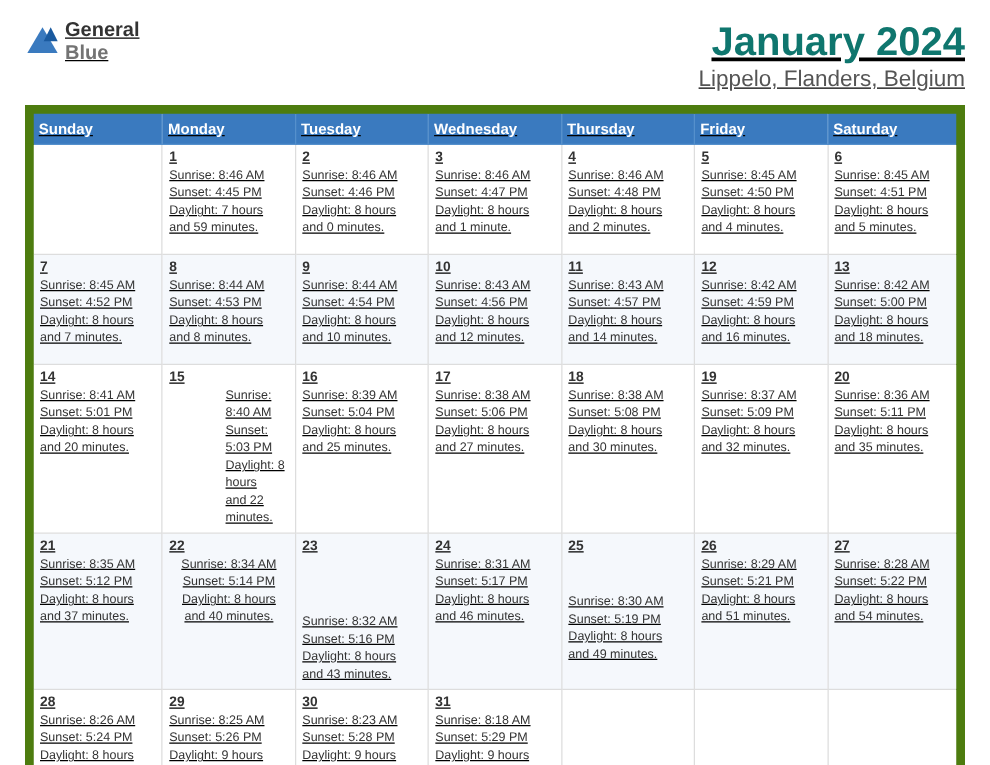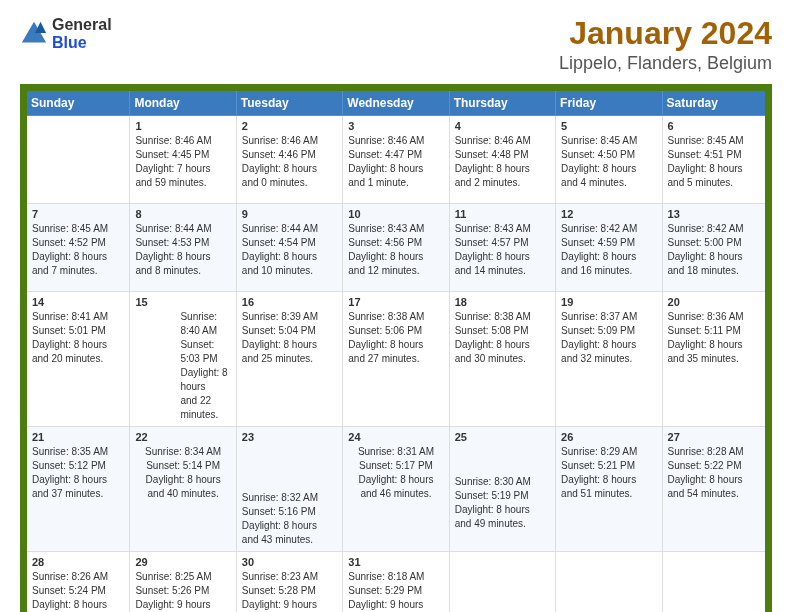--- a/index.html
+++ b/index.html
@@ -16,6 +16,7 @@
       padding: 16px 20px 12px 20px;
       display: flex;
       flex-direction: column;
+      text-decoration: underline;
     }
     .header {
       display: flex;

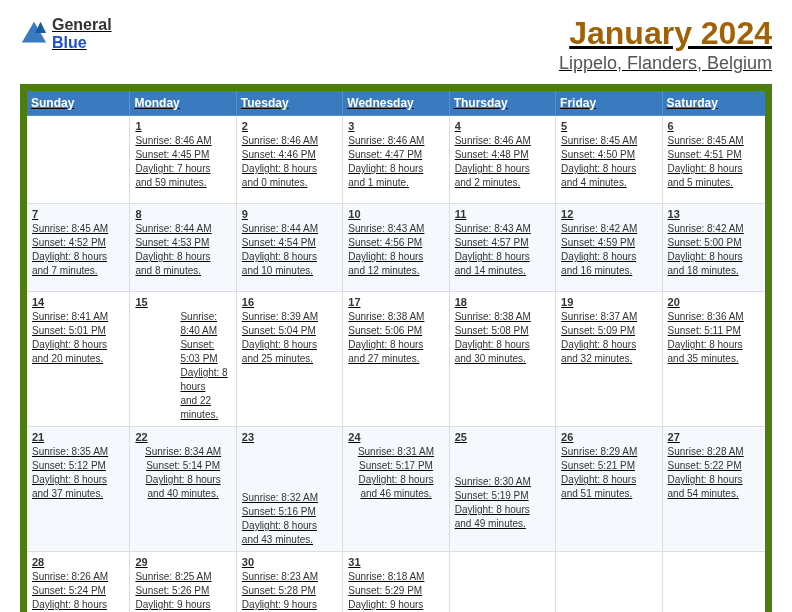--- a/index.html
+++ b/index.html
@@ -102,7 +102,7 @@
       </svg>
       <div>
         <div style="font-size:16px;font-weight:bold;color:#333;line-height:1.1;">General</div>
-        <div style="font-size:16px;font-weight:bold;color:#1d4ed8;line-height:1.1;">Blue</div>
+        <div style="font-size:16px;font-weight:bold;color:#737373;line-height:1.1;">Blue</div>
       </div>
     </div>
     <div class="title-block">

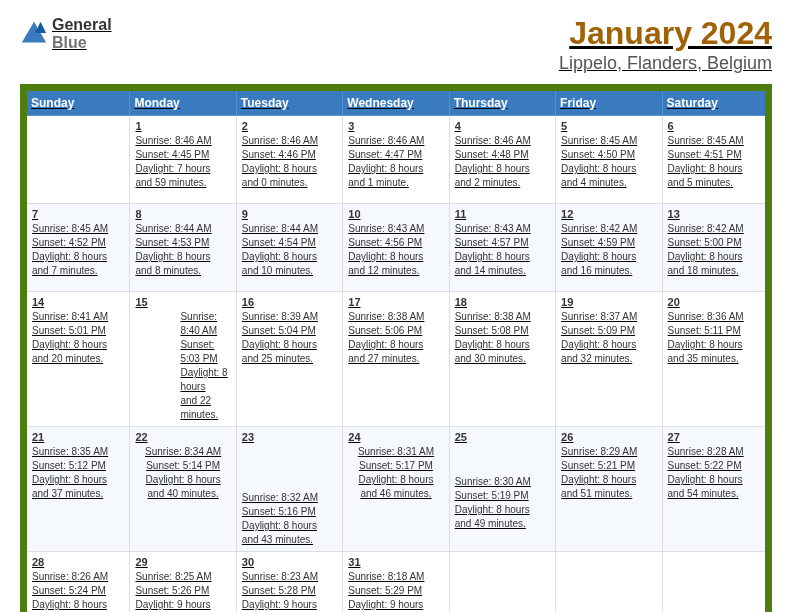--- a/index.html
+++ b/index.html
@@ -39,7 +39,7 @@
     .main-title {
       font-size: 32px;
       font-weight: bold;
-      color: #a16207;
+      color: #0f766e;
       line-height: 1.1;
     }
     .subtitle {

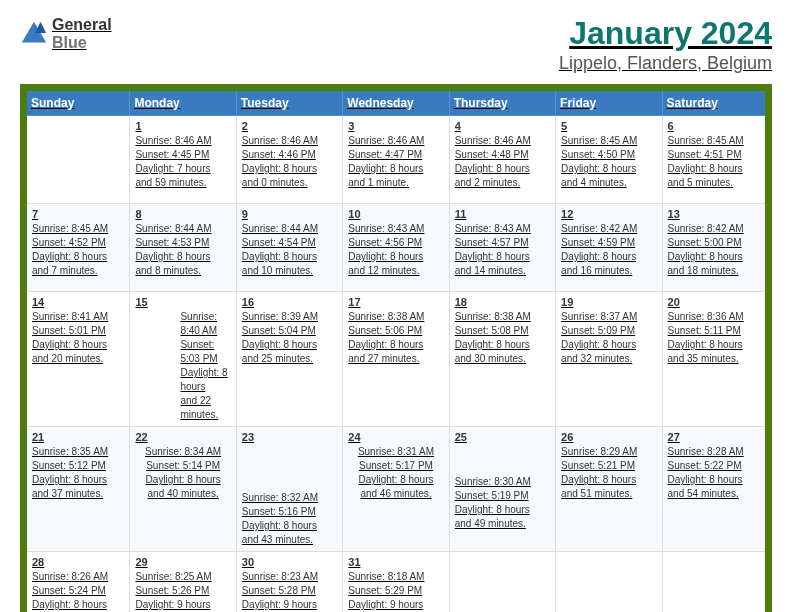--- a/index.html
+++ b/index.html
@@ -295,7 +295,7 @@
           </td>
           <td>
             <span class="day-num">24</span>
-            <div class="day-info" style="white-space: pre-line; text-align: center;">Sunrise: 8:31 AM
+            <div class="day-info" style="white-space: pre-line;">Sunrise: 8:31 AM
 Sunset: 5:17 PM
 Daylight: 8 hours
 and 46 minutes.</div>

